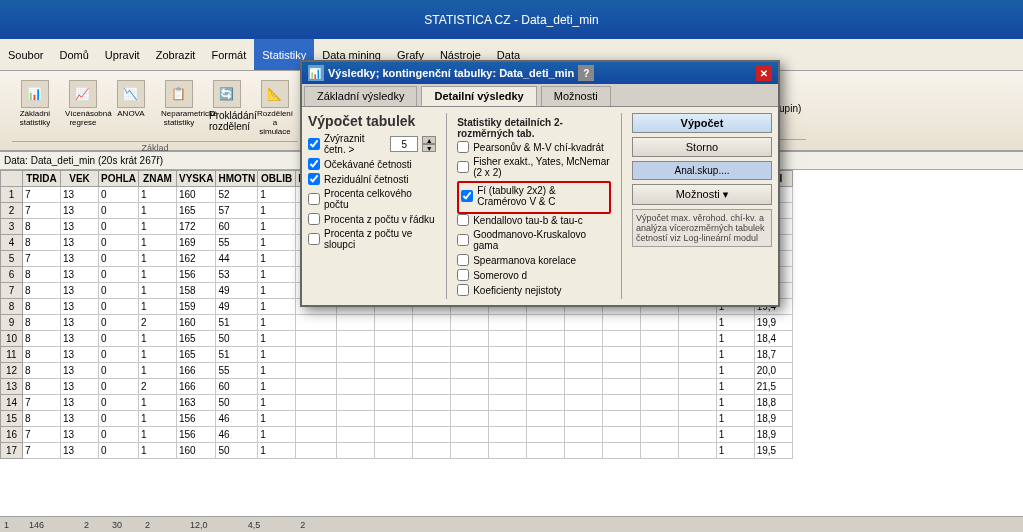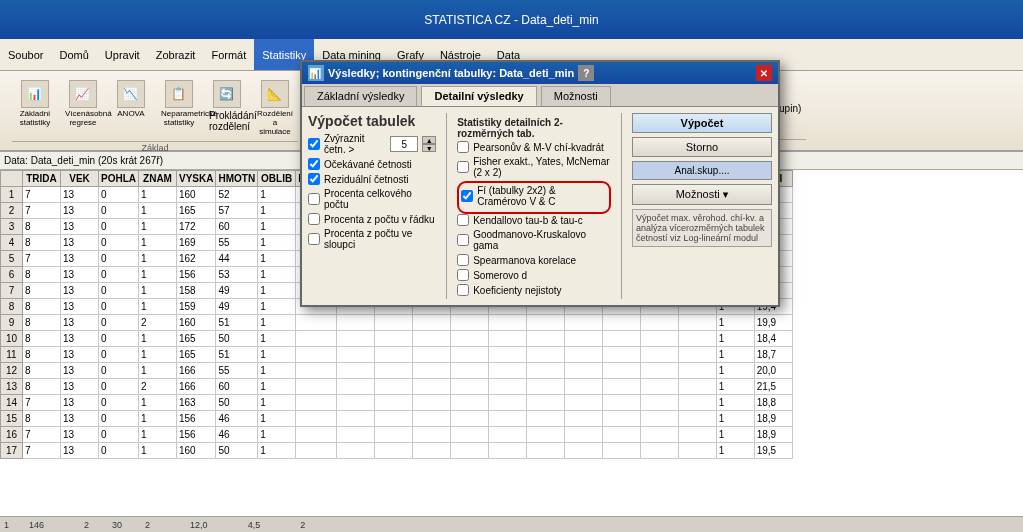--- a/index.html
+++ b/index.html
@@ -223,7 +223,7 @@
     }
     .highlight-box {
       border: 2px solid #cc0000;
-      border-radius: 9px;
+      border-radius: 2px;
       padding: 2px;
     }
     .modal-btn {

